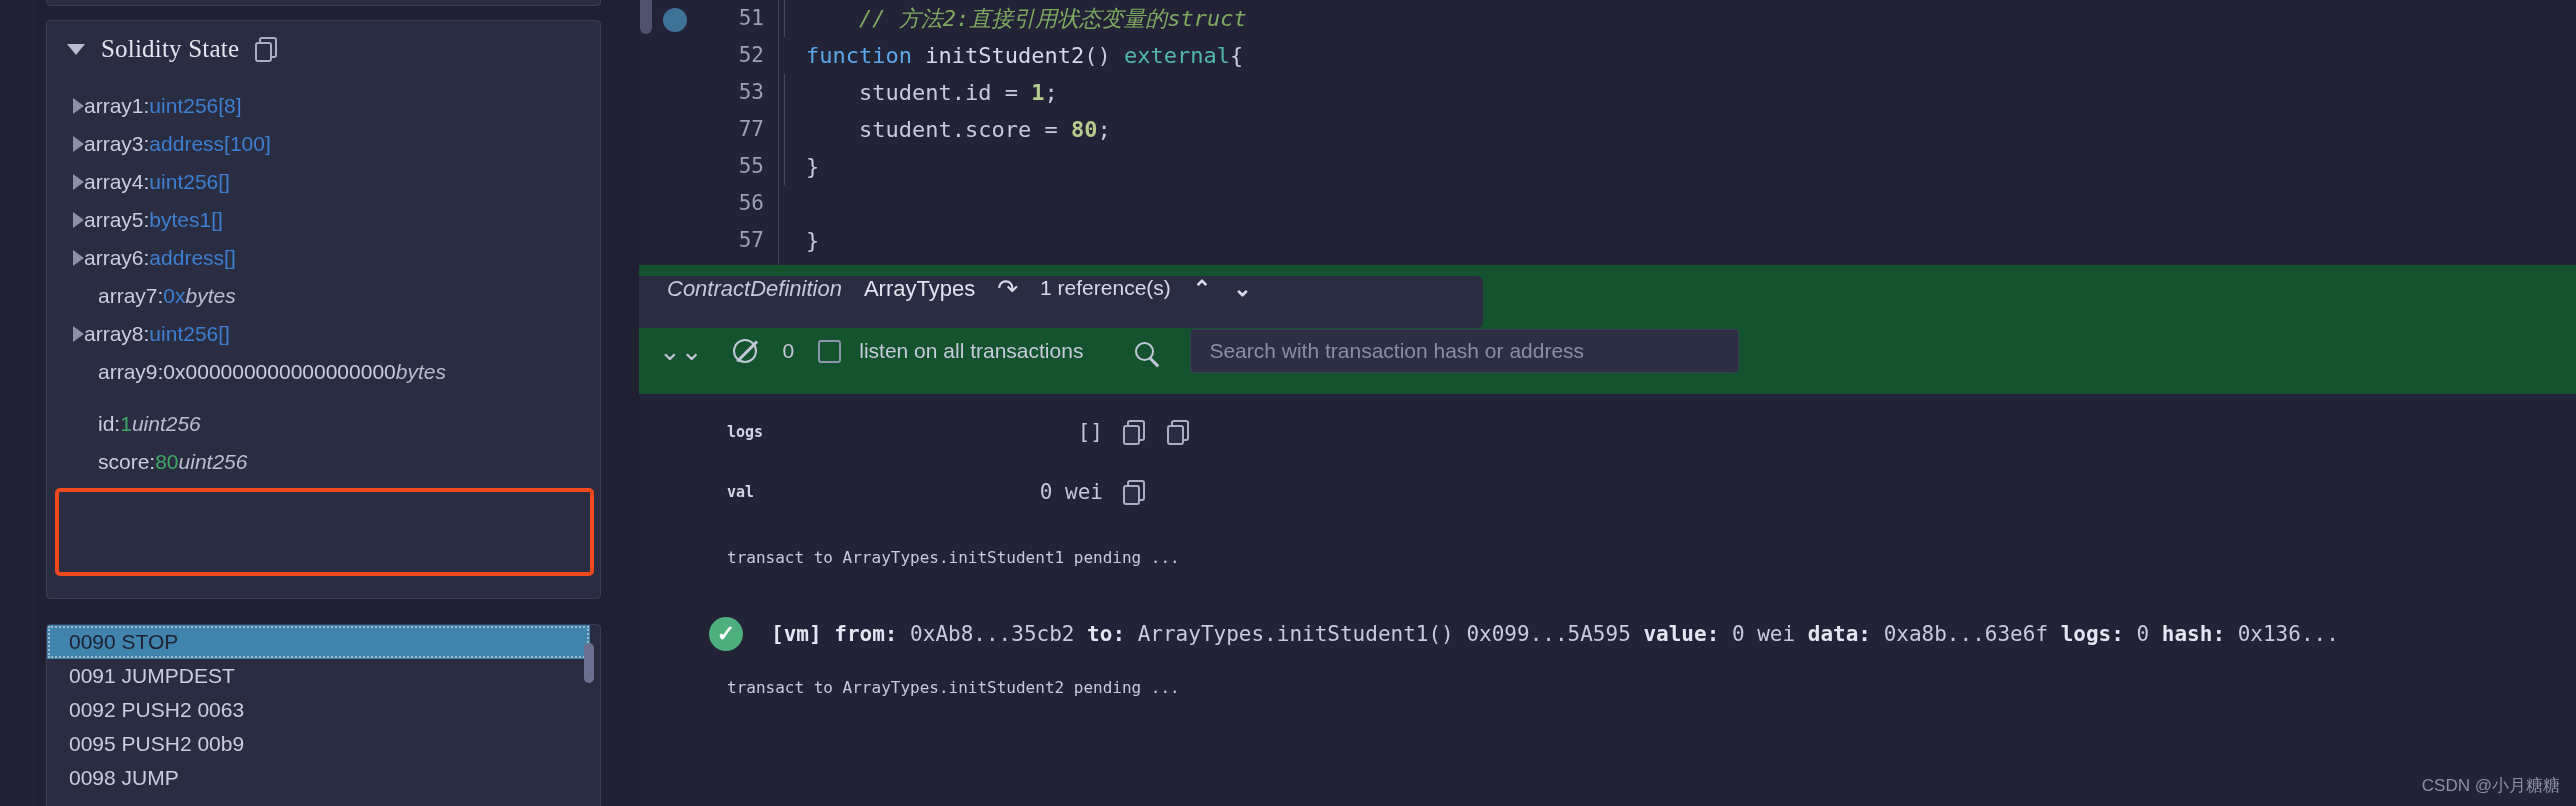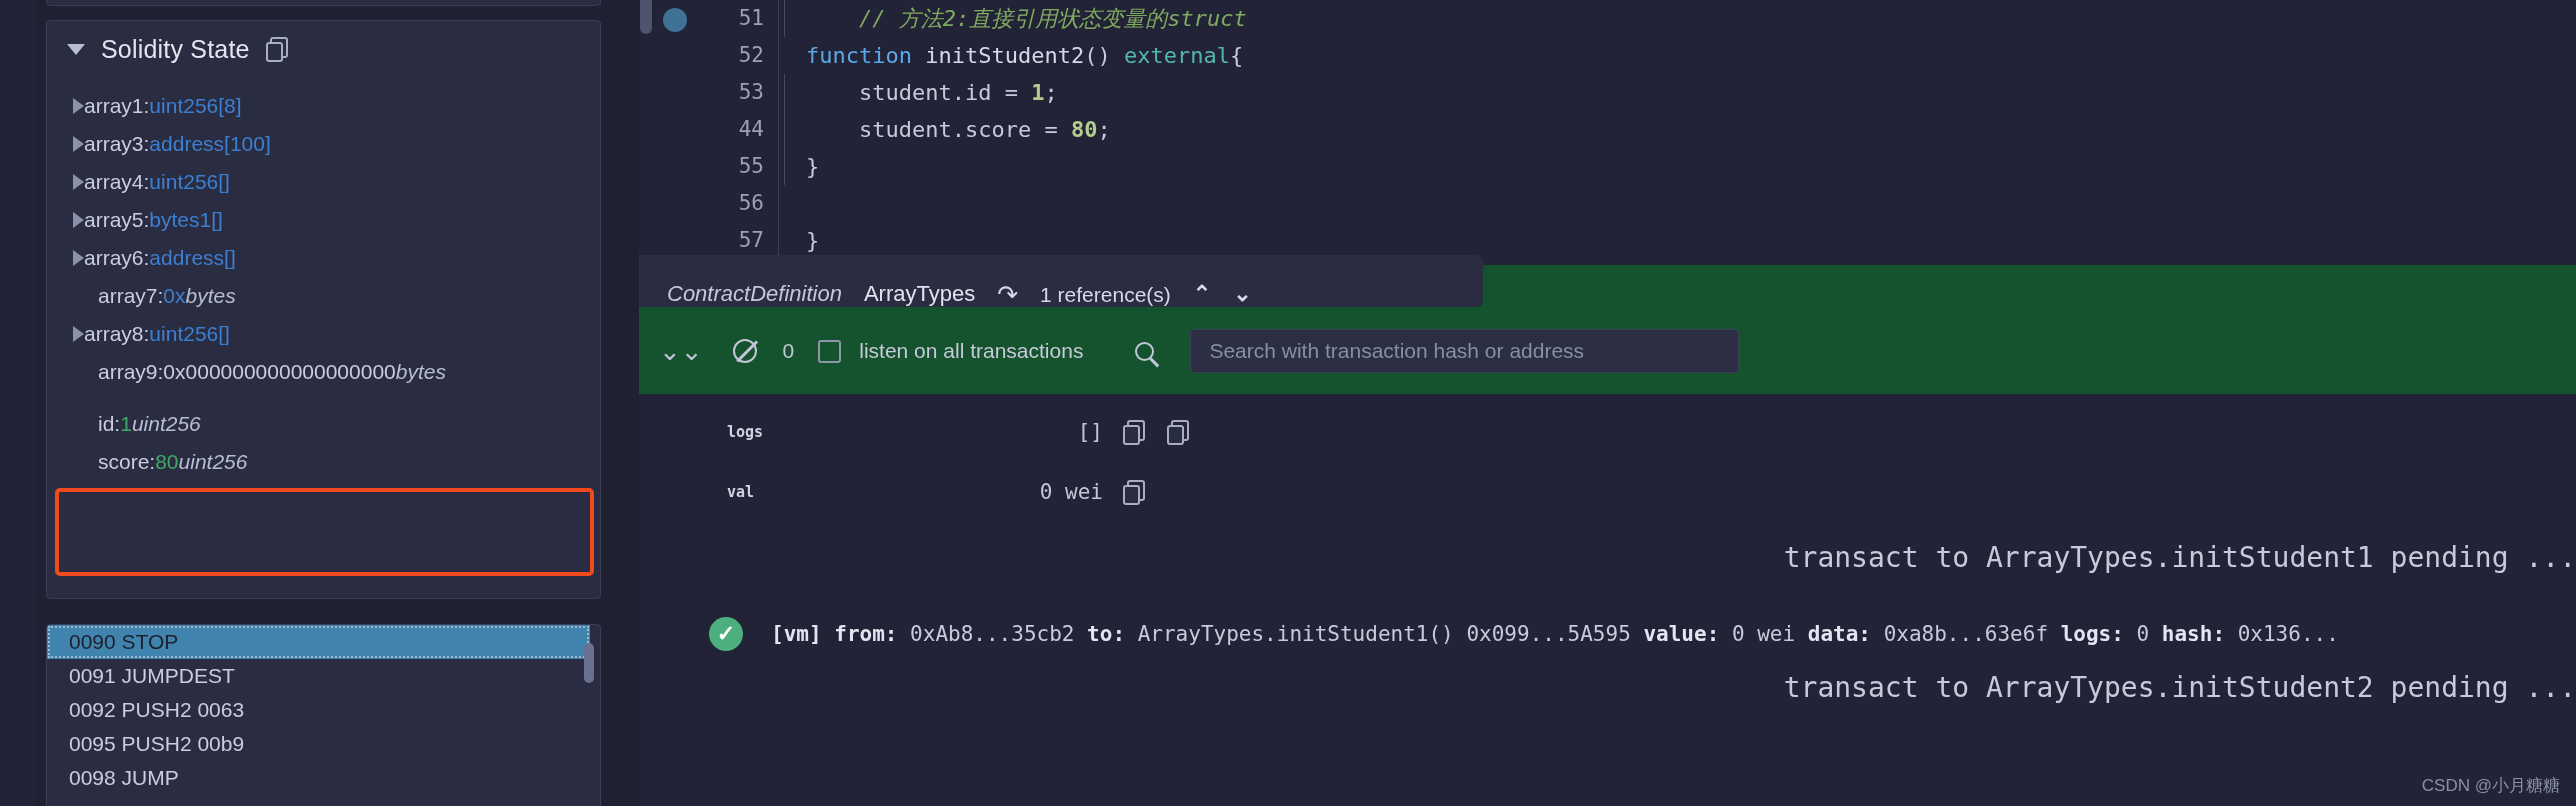--- a/index.html
+++ b/index.html
@@ -61,6 +61,7 @@
     font-size: 25px;
     color: #e3e5ee;
     letter-spacing: 0.2px;
+    font-family: Liberation Serif, serif;
   }
   .copy-icon {
     display:inline-block;

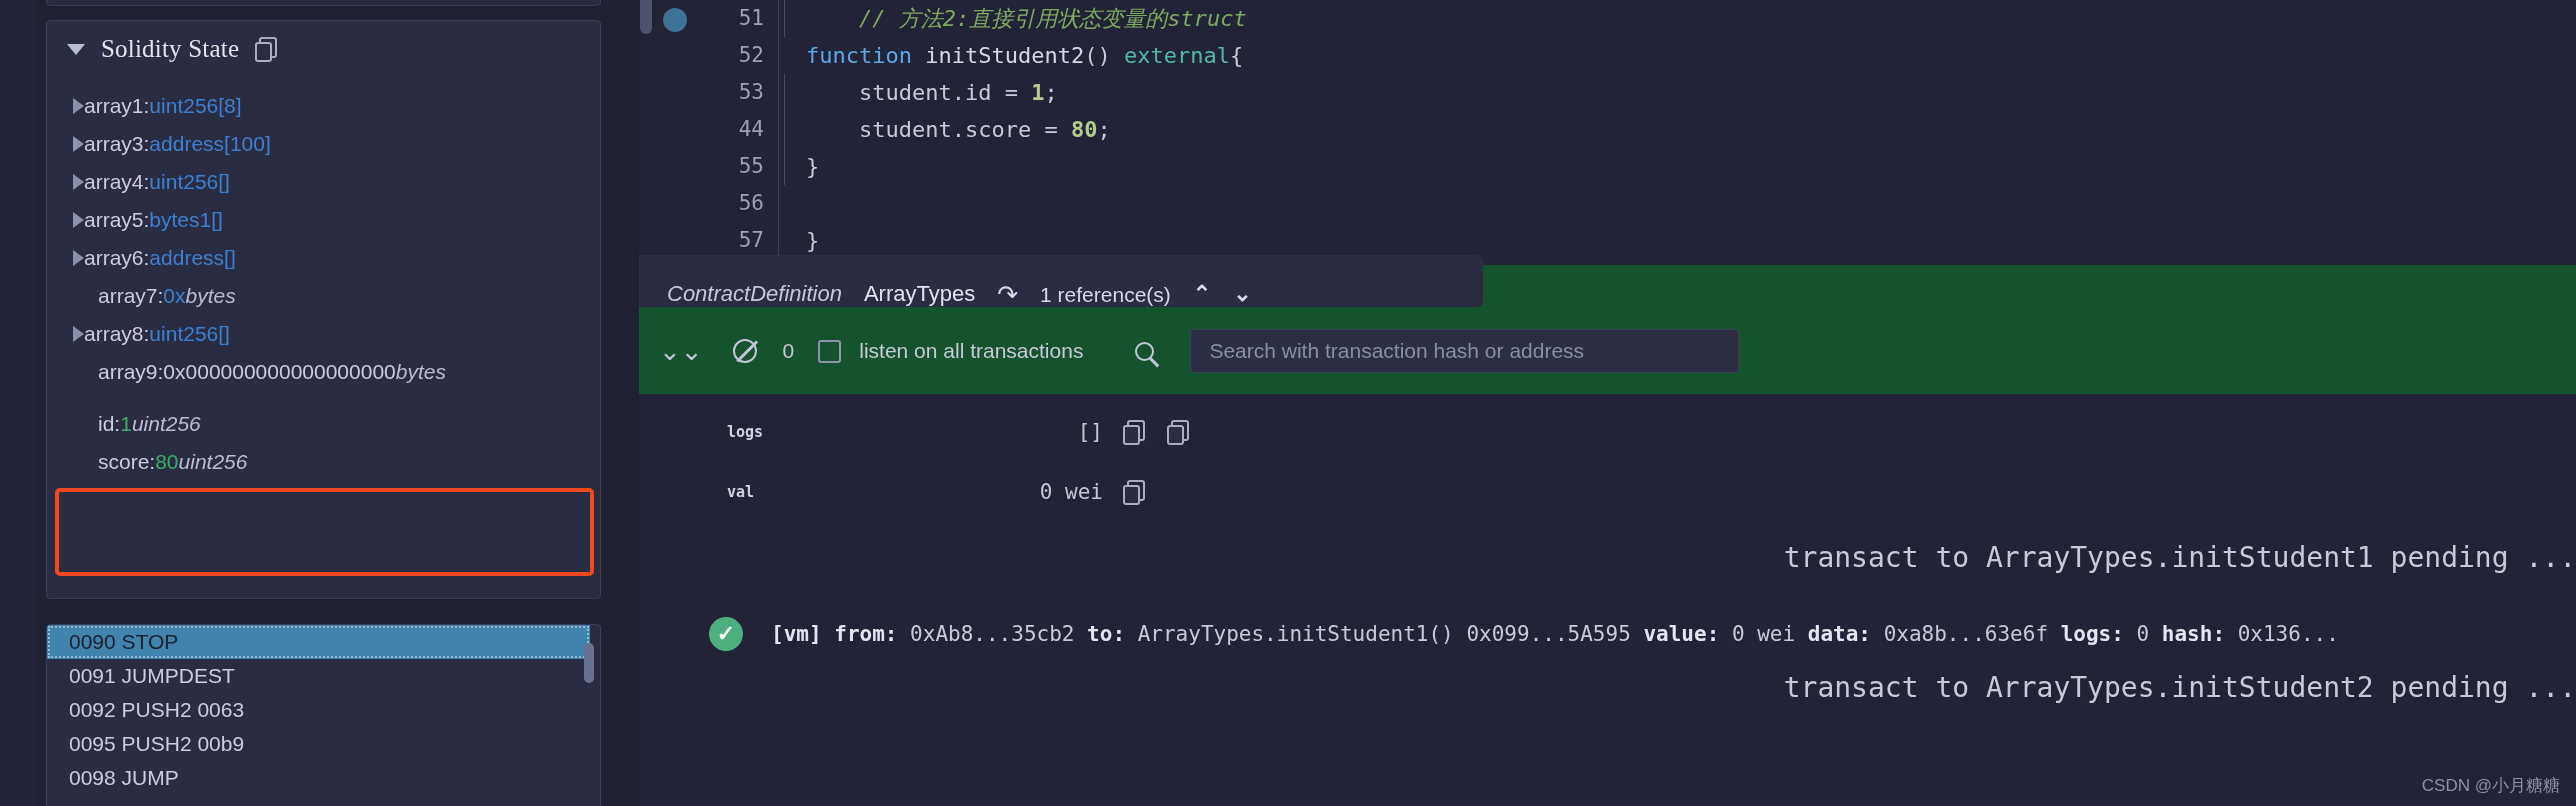--- a/index.html
+++ b/index.html
@@ -422,7 +422,7 @@
         <div class="line-no">51</div>
         <div class="line-no">52</div>
         <div class="line-no">53</div>
-        <div class="line-no">44</div>
+        <div class="line-no">77</div>
         <div class="line-no">55</div>
         <div class="line-no">56</div>
         <div class="line-no">57</div>

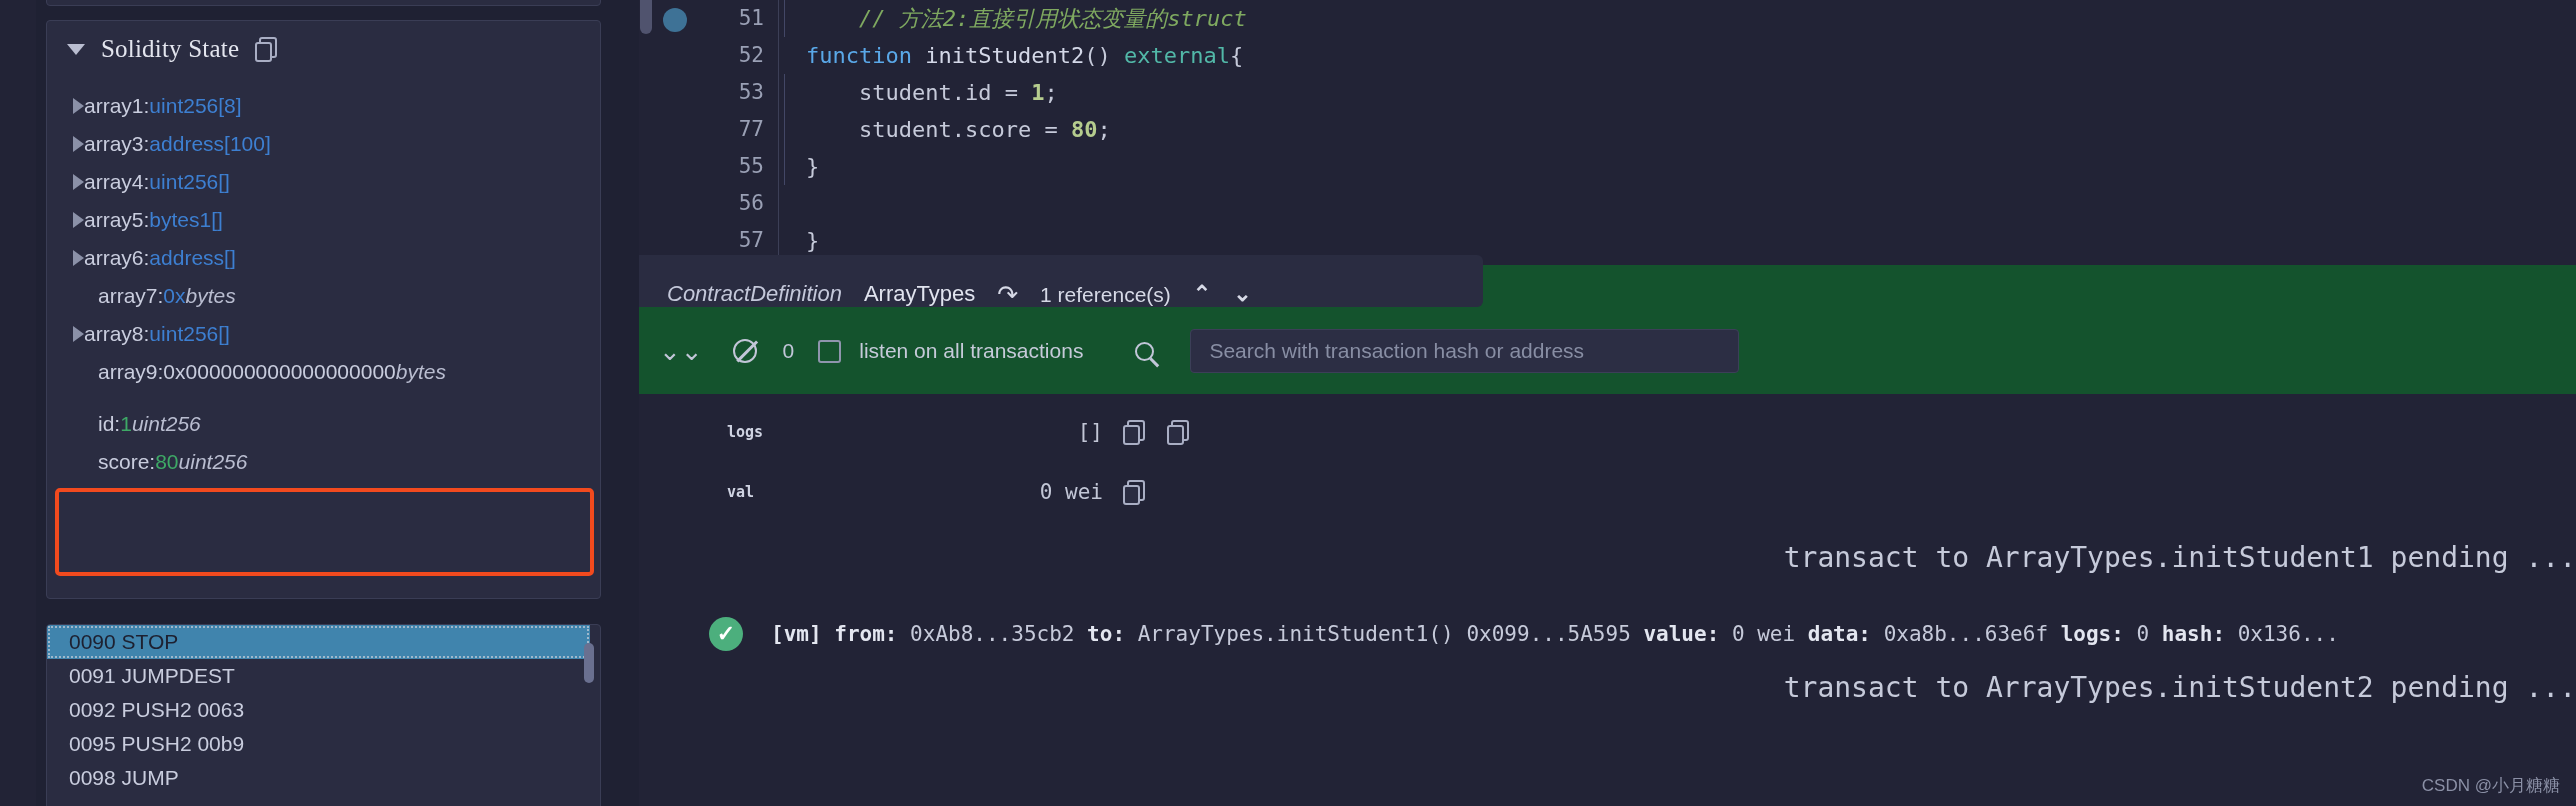--- a/index.html
+++ b/index.html
@@ -189,11 +189,11 @@
 
   
   #contract-bar {
-    position:absolute; left: 0; top: 255px;
+    position:absolute; left: 0; top: 276px;
     height: 52px;
     background: #2a2c41;
     border-radius: 0 6px 6px 0;
-    display:flex; align-items:flex-end;
+    display:flex; align-items:flex-start;
     padding-left: 28px; padding-right: 22px;
     gap: 22px;
     width: 844px;

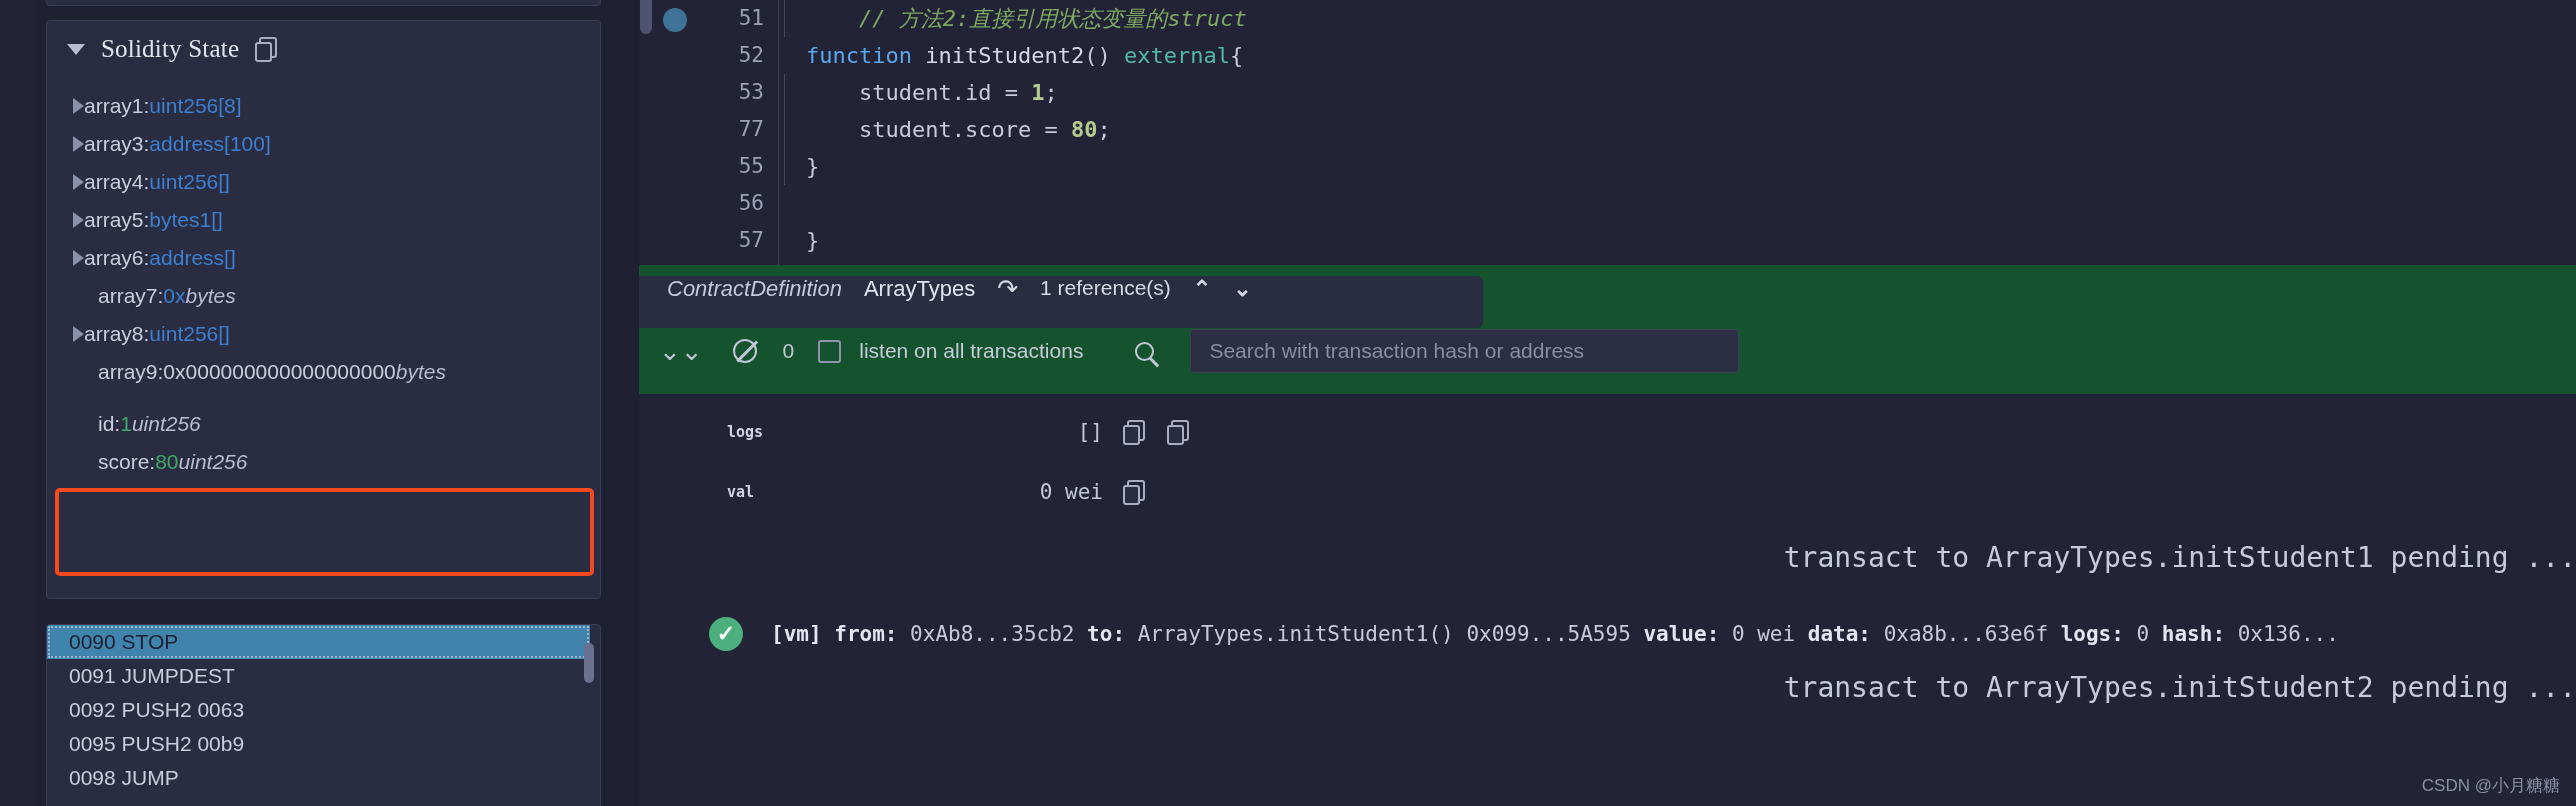--- a/index.html
+++ b/index.html
@@ -285,12 +285,11 @@
   .kv-icons { display:flex; gap: 22px; margin-left: 20px; }
   .log-line {
     font-family: "DejaVu Sans Mono", monospace;
-    font-size: 28px;
+    font-size: 16px;
     color: #c6cada;
     padding-left: 88px;
     height: 48px; line-height: 48px;
     white-space: nowrap;
-    text-align: right;
   }
   #tx-row {
     display:flex; align-items:center;

